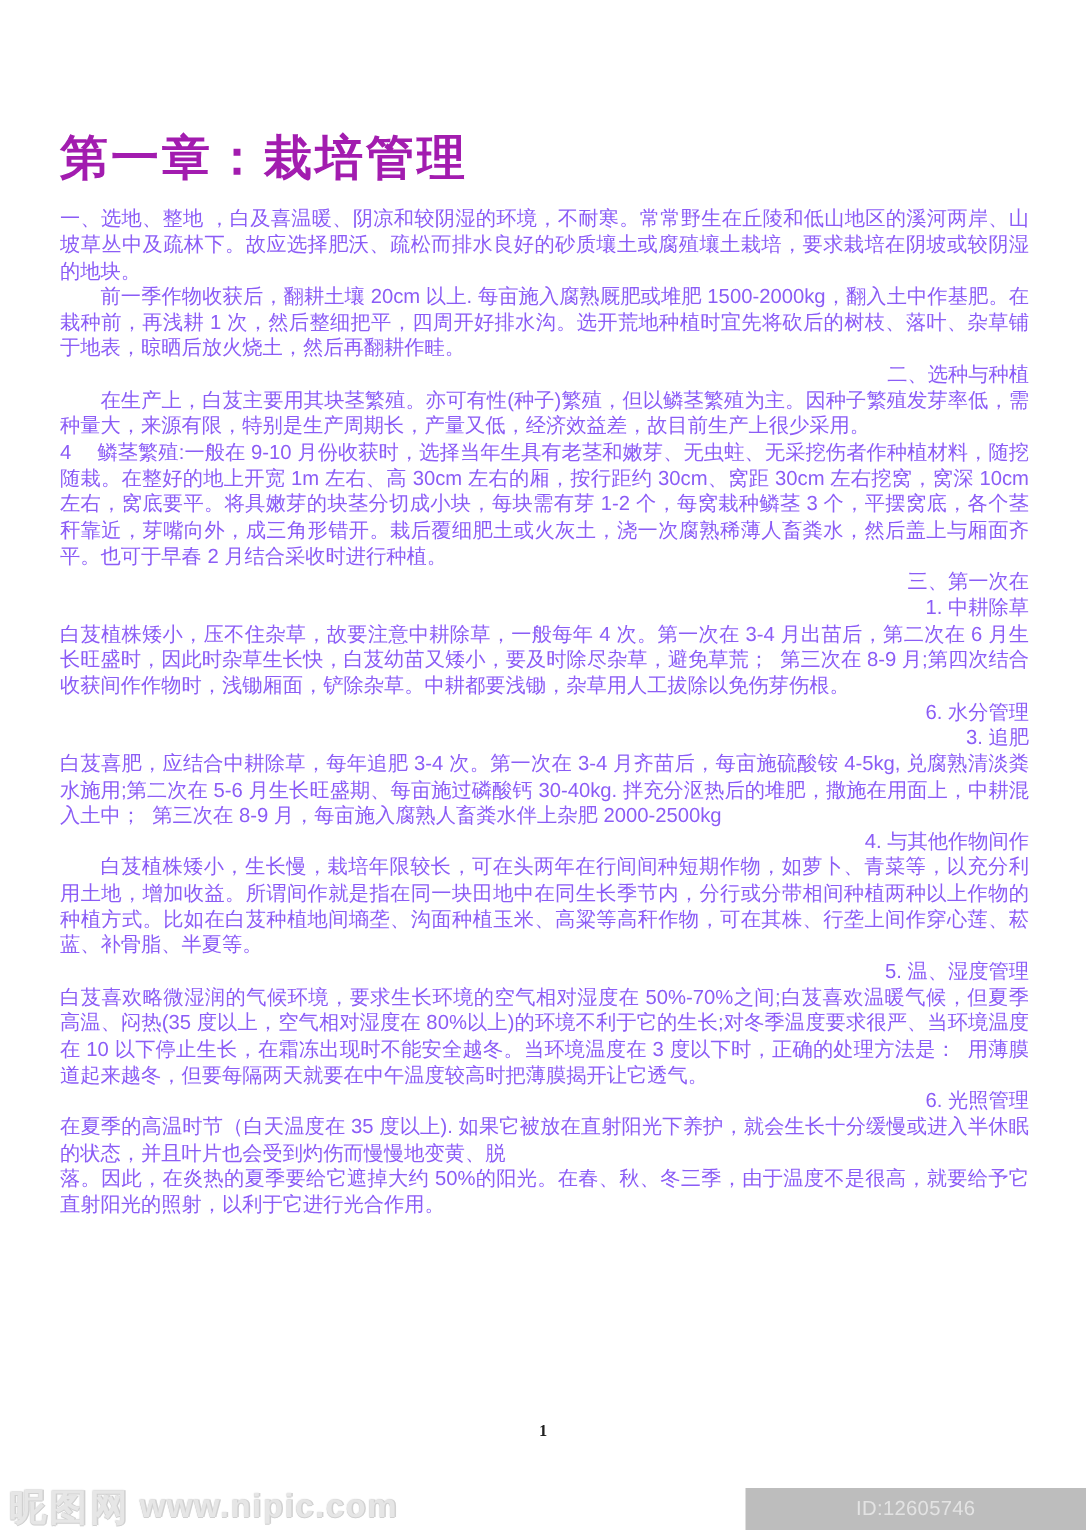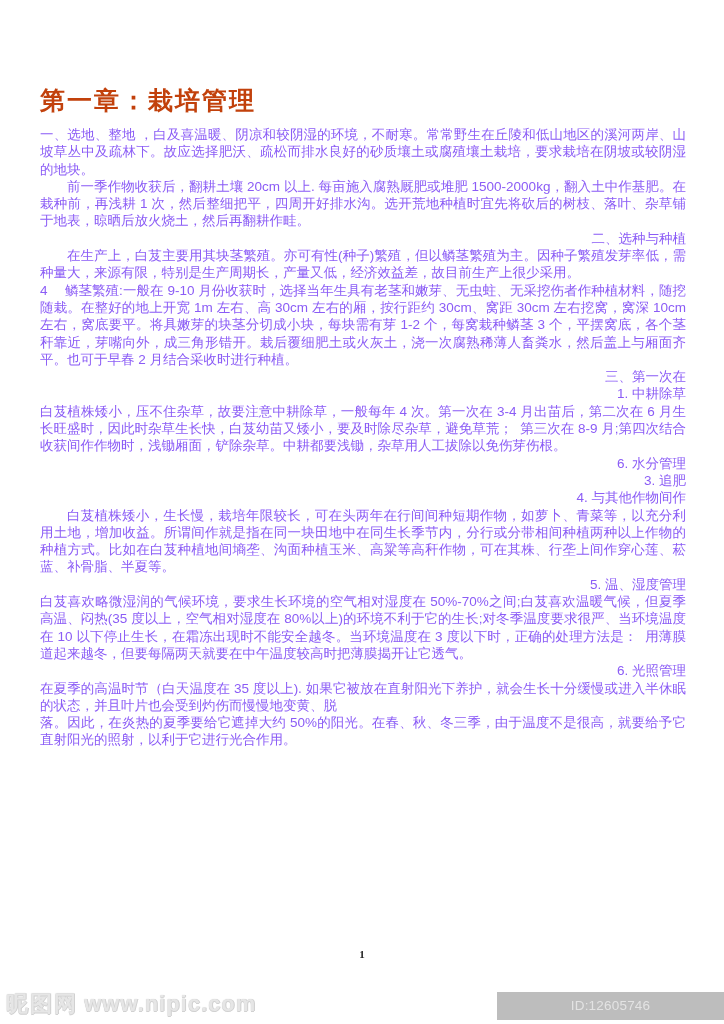--- a/index.html
+++ b/index.html
@@ -15,9 +15,9 @@
   }
   .doc-title{
     margin:0 0 9px 0;
-    font-size:25px;font-weight:bold;letter-spacing:2px;
+    font-size:32px;font-weight:bold;letter-spacing:2px;
     font-family:Liberation Mono, monospace;
-    color:#c2410c;
+    color:#a21caf;
   }
   .blk{
     margin:0;

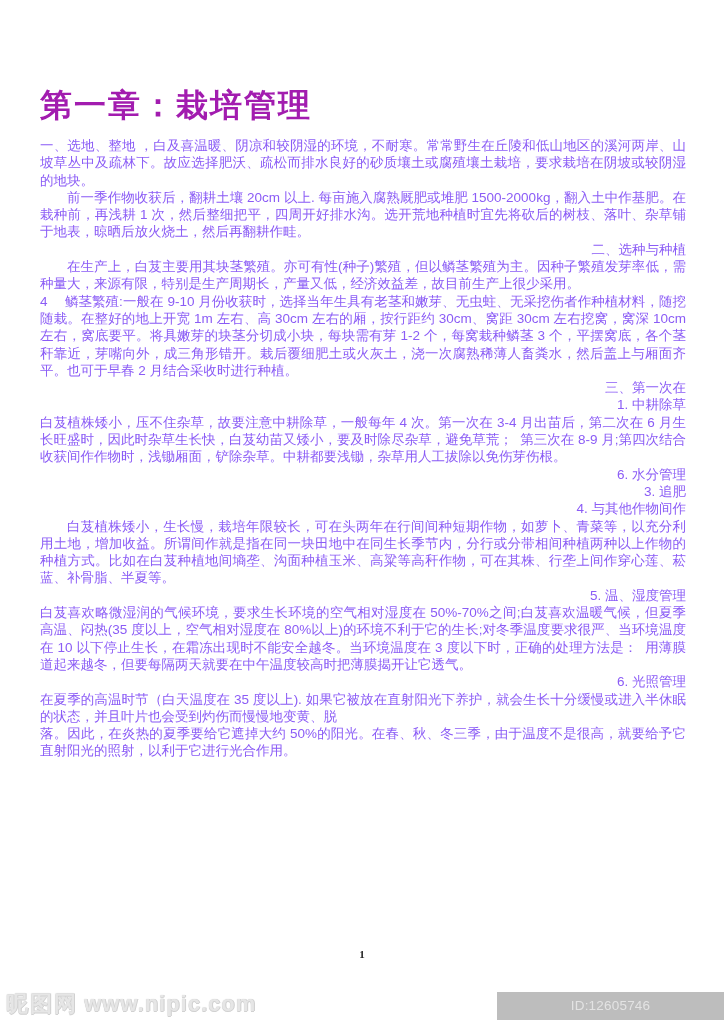--- a/index.html
+++ b/index.html
@@ -75,6 +75,7 @@
         <p class="blk para">白芨植株矮小，压不住杂草，故要注意中耕除草，一般每年 4 次。第一次在 3-4 月出苗后，第二次在 6 月生长旺盛时，因此时杂草生长快，白芨幼苗又矮小，要及时除尽杂草，避免草荒；  第三次在 8-9 月;第四次结合收获间作作物时，浅锄厢面，铲除杂草。中耕都要浅锄，杂草用人工拔除以免伤芽伤根。</p>
         <p class="blk subheading">6. 水分管理</p>
         <p class="blk subheading">3. 追肥</p>
+        <p class="blk para">白芨喜肥，应结合中耕除草，每年追肥 3-4 次。第一次在 3-4 月齐苗后，每亩施硫酸铵 4-5kg, 兑腐熟清淡粪水施用;第二次在 5-6 月生长旺盛期、每亩施过磷酸钙 30-40kg. 拌充分沤热后的堆肥，撒施在用面上，中耕混入土中；  第三次在 8-9 月，每亩施入腐熟人畜粪水伴上杂肥 2000-2500kg</p>
         <p class="blk subheading">4. 与其他作物间作</p>
         <p class="blk para indent">白芨植株矮小，生长慢，栽培年限较长，可在头两年在行间间种短期作物，如萝卜、青菜等，以充分利用土地，增加收益。所谓间作就是指在同一块田地中在同生长季节内，分行或分带相间种植两种以上作物的种植方式。比如在白芨种植地间墒垄、沟面种植玉米、高粱等高秆作物，可在其株、行垄上间作穿心莲、菘蓝、补骨脂、半夏等。</p>
         <p class="blk subheading">5. 温、湿度管理</p>

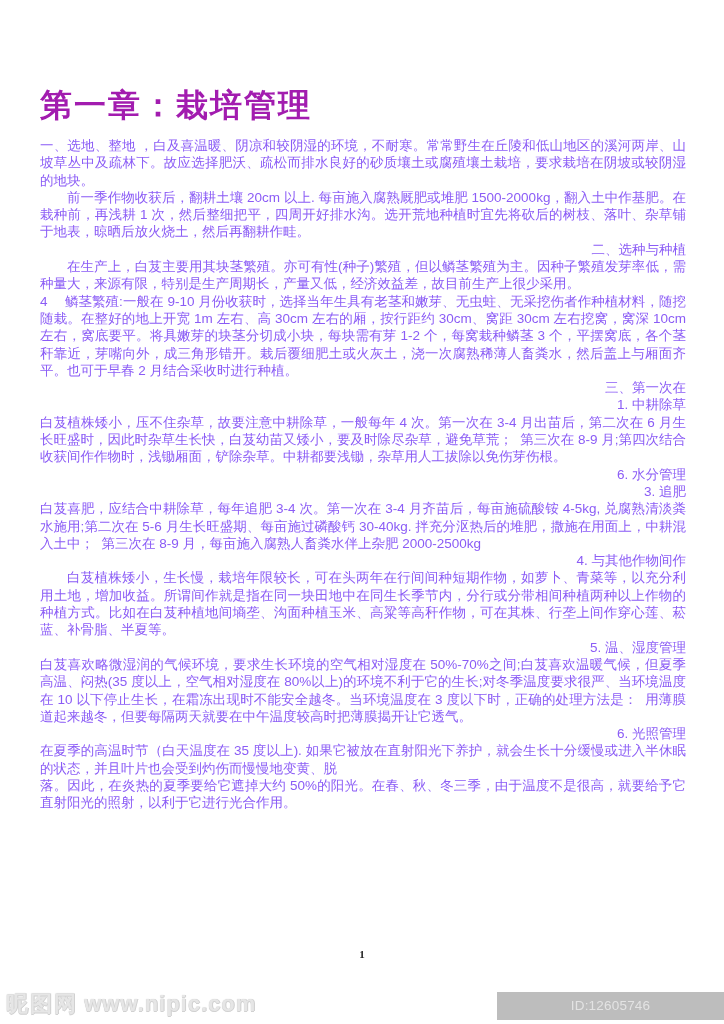--- a/index.html
+++ b/index.html
@@ -41,7 +41,7 @@
     user-select:none;
   }
   .watermark .logo{
-    font-size:22px;letter-spacing:2px;
+    font-size:25px;letter-spacing:2px;
     color:#e6e6e6;
     text-shadow:0 0 1px #c9c9c9,0 1px 0 #d2d2d2,1px 0 0 #d2d2d2;
   }

